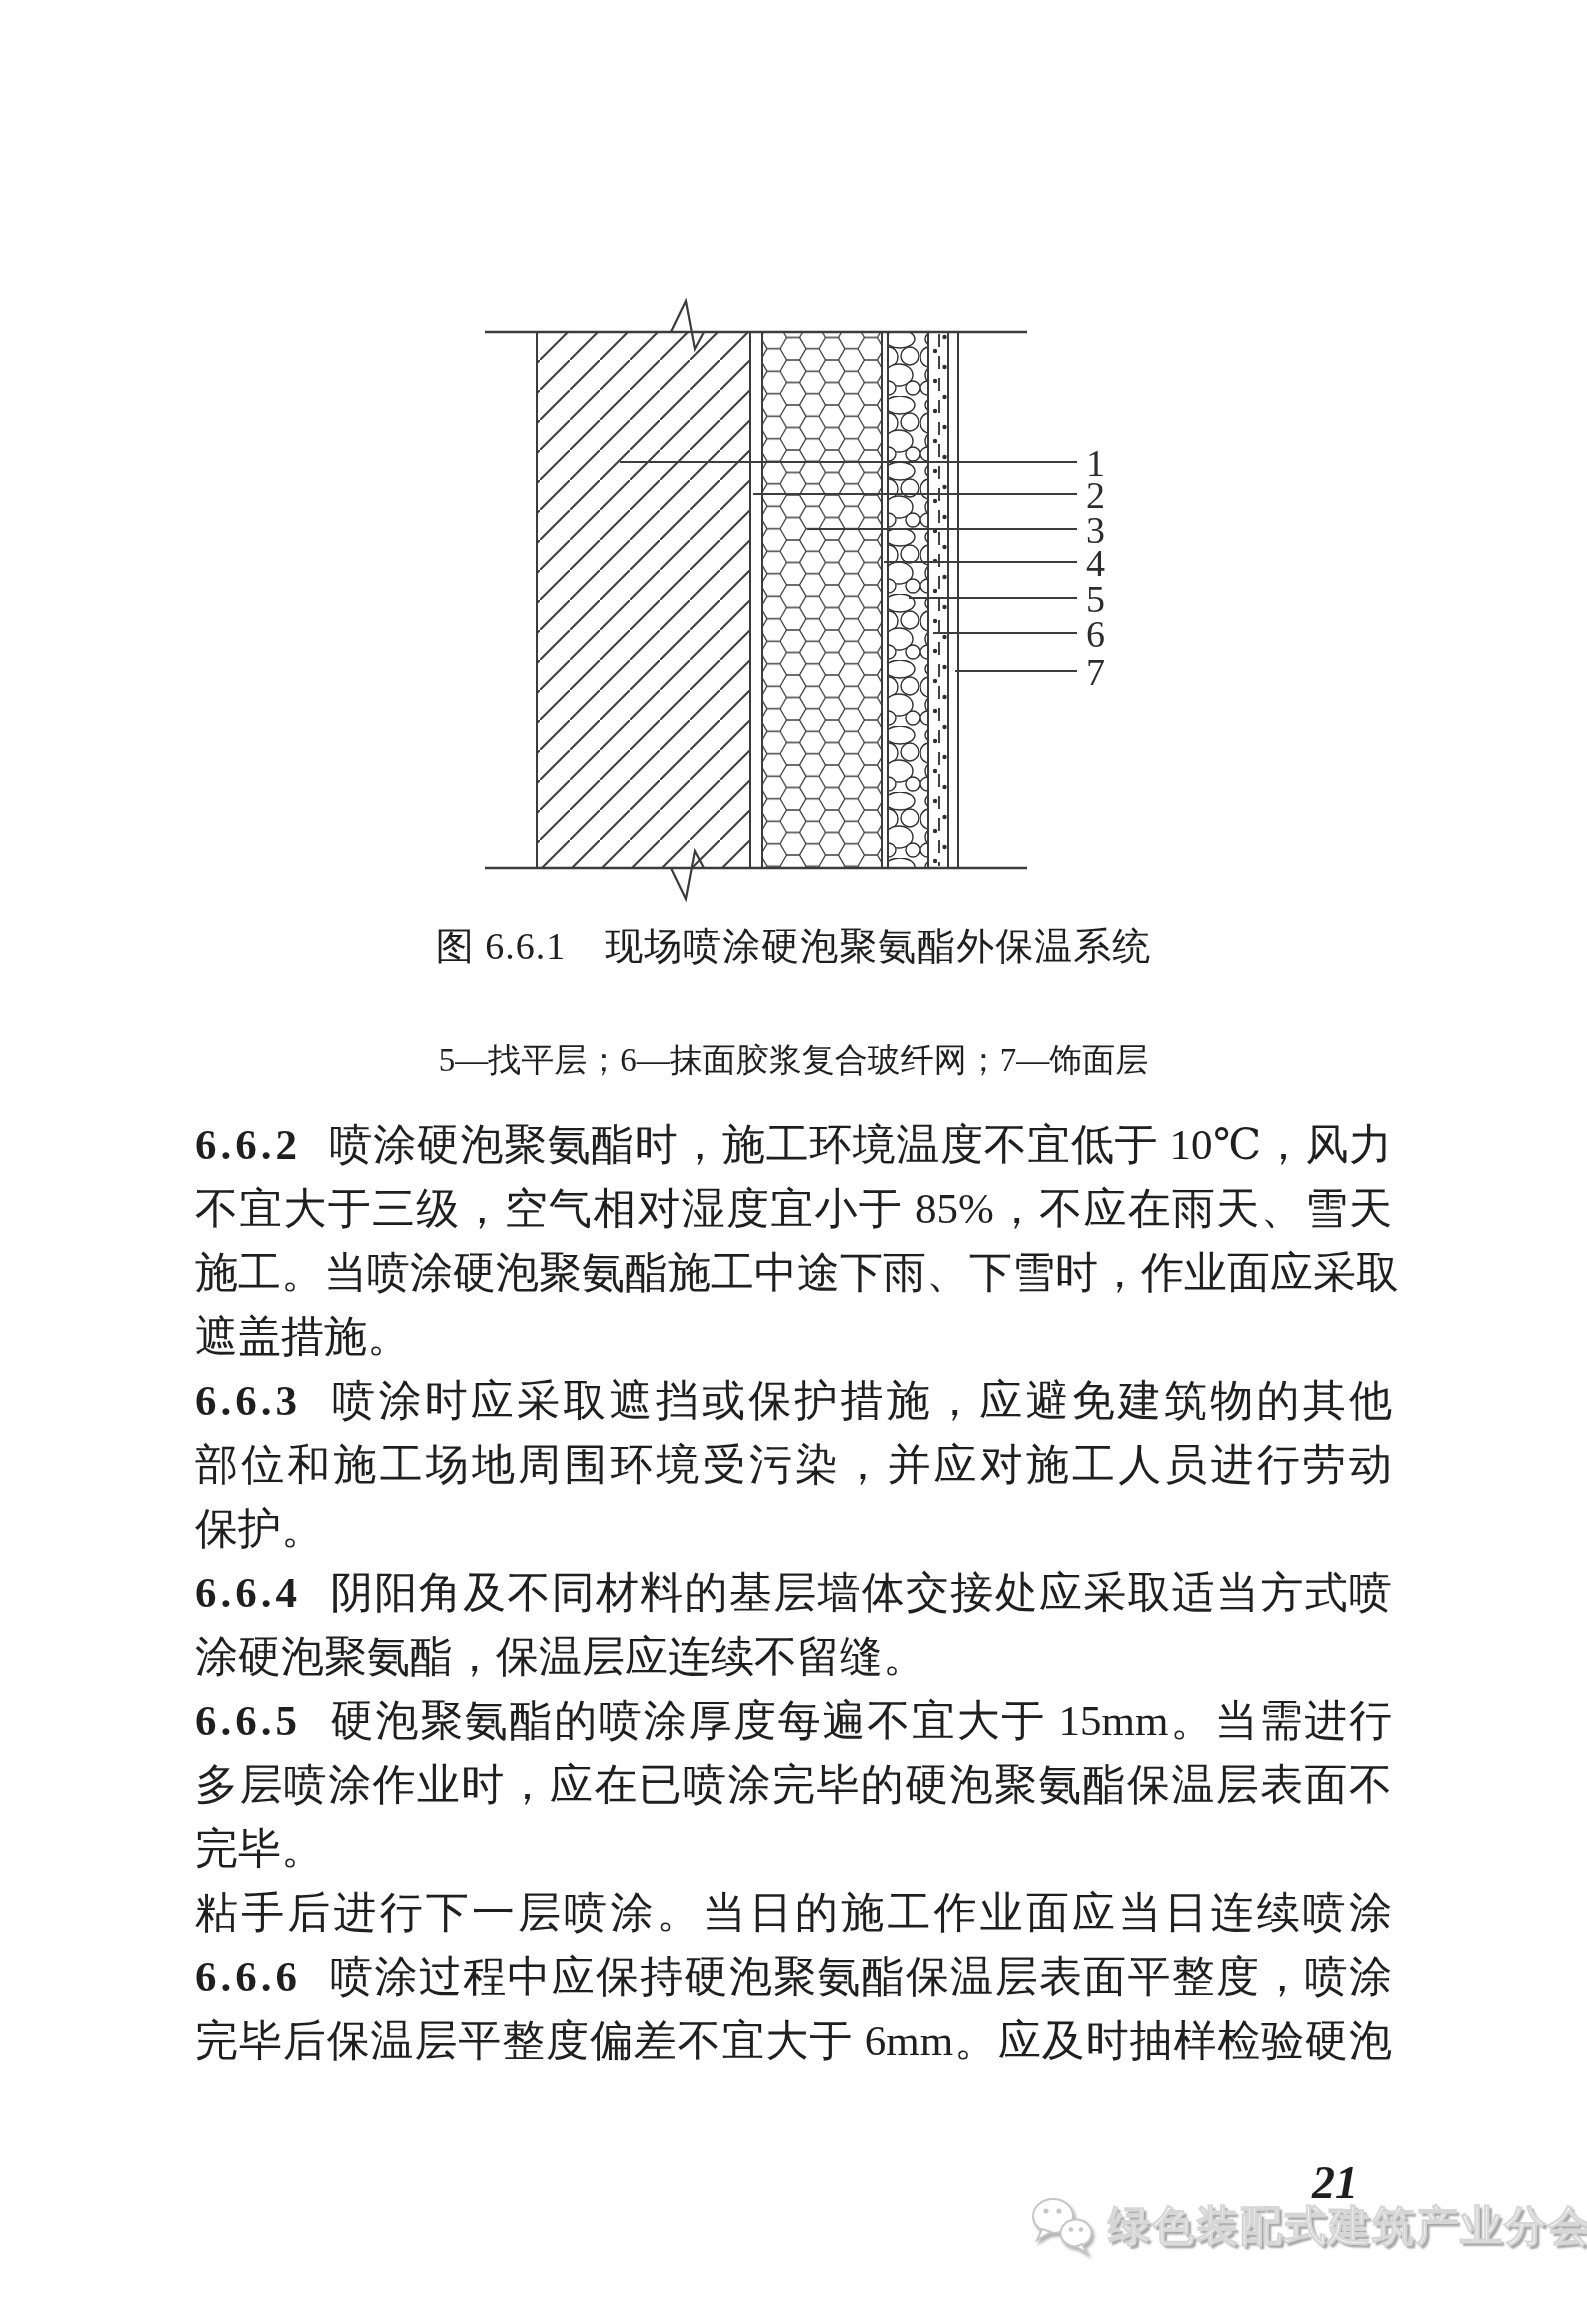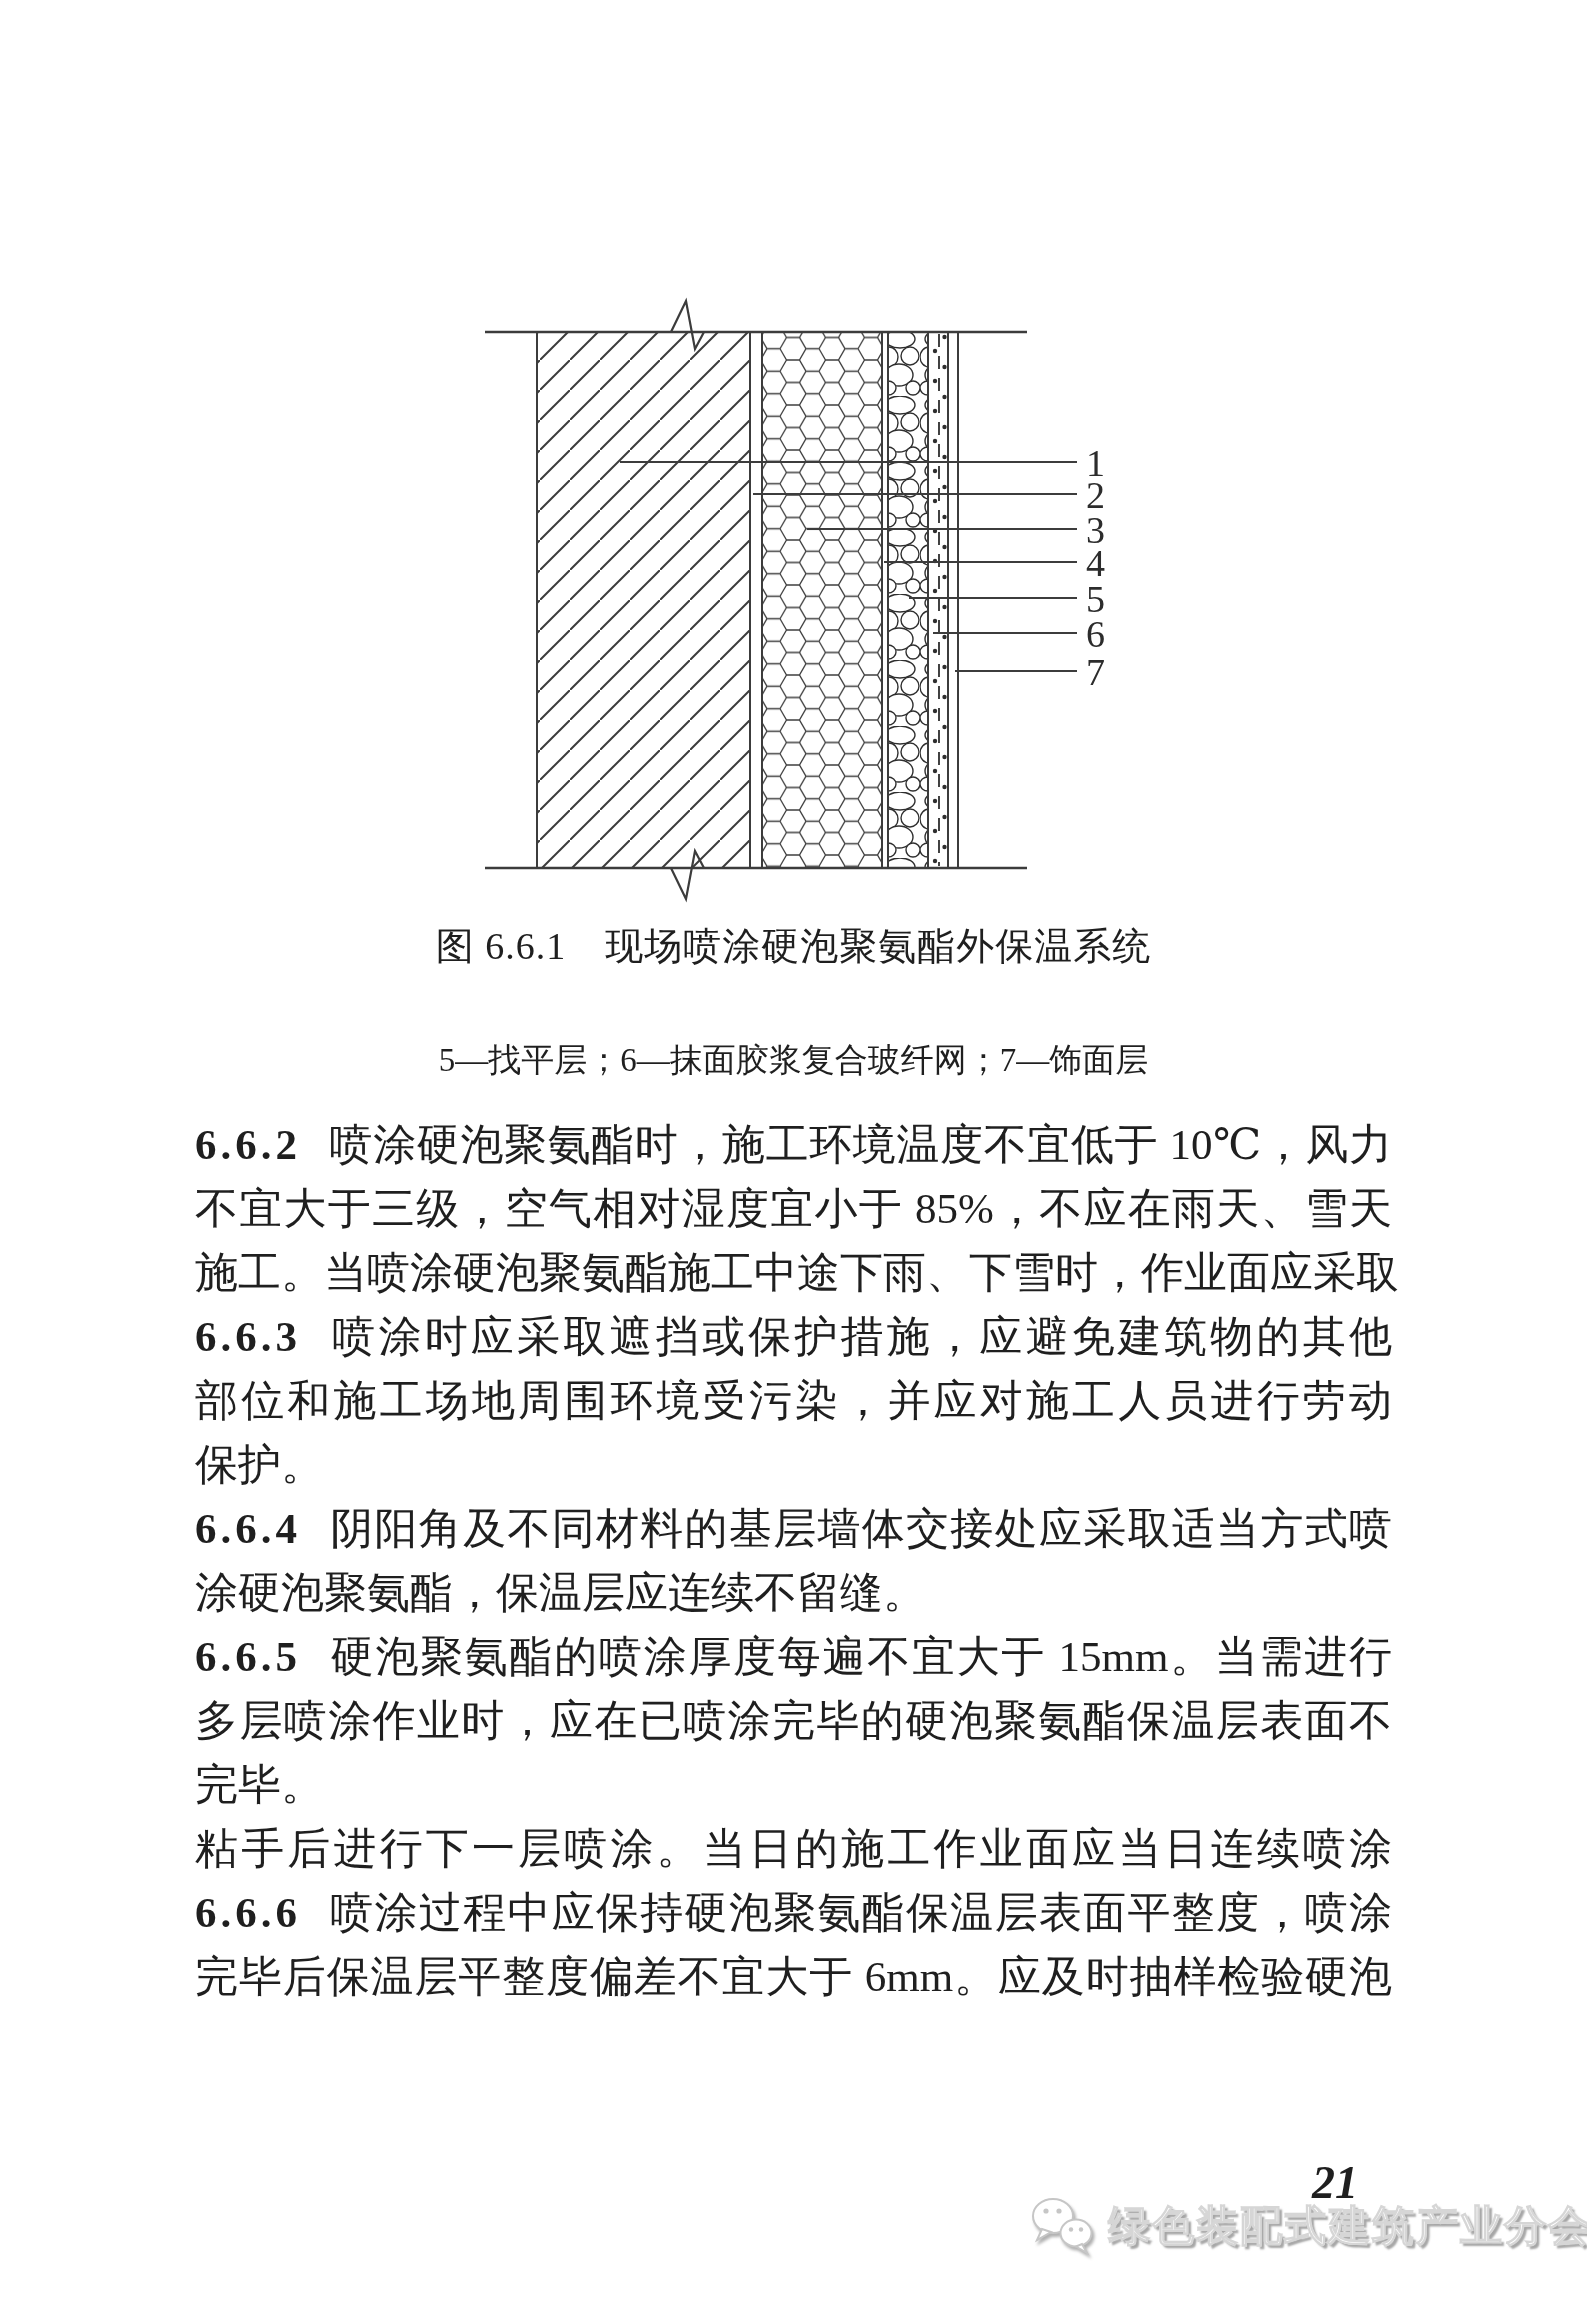--- a/index.html
+++ b/index.html
@@ -139,6 +139,7 @@
     <div class="bline"><b class="secnum">6.6.2</b><span>喷涂硬泡聚氨酯时，施工环境温度不宜低于 10℃，风力</span></div>
     <div class="bline">不宜大于三级，空气相对湿度宜小于 85%，不应在雨天、雪天</div>
     <div class="bline">施工。当喷涂硬泡聚氨酯施工中途下雨、下雪时，作业面应采取</div>
+    <div class="bline end">遮盖措施。</div>
 
     <div class="bline"><b class="secnum">6.6.3</b><span>喷涂时应采取遮挡或保护措施，应避免建筑物的其他</span></div>
     <div class="bline">部位和施工场地周围环境受污染，并应对施工人员进行劳动</div>

